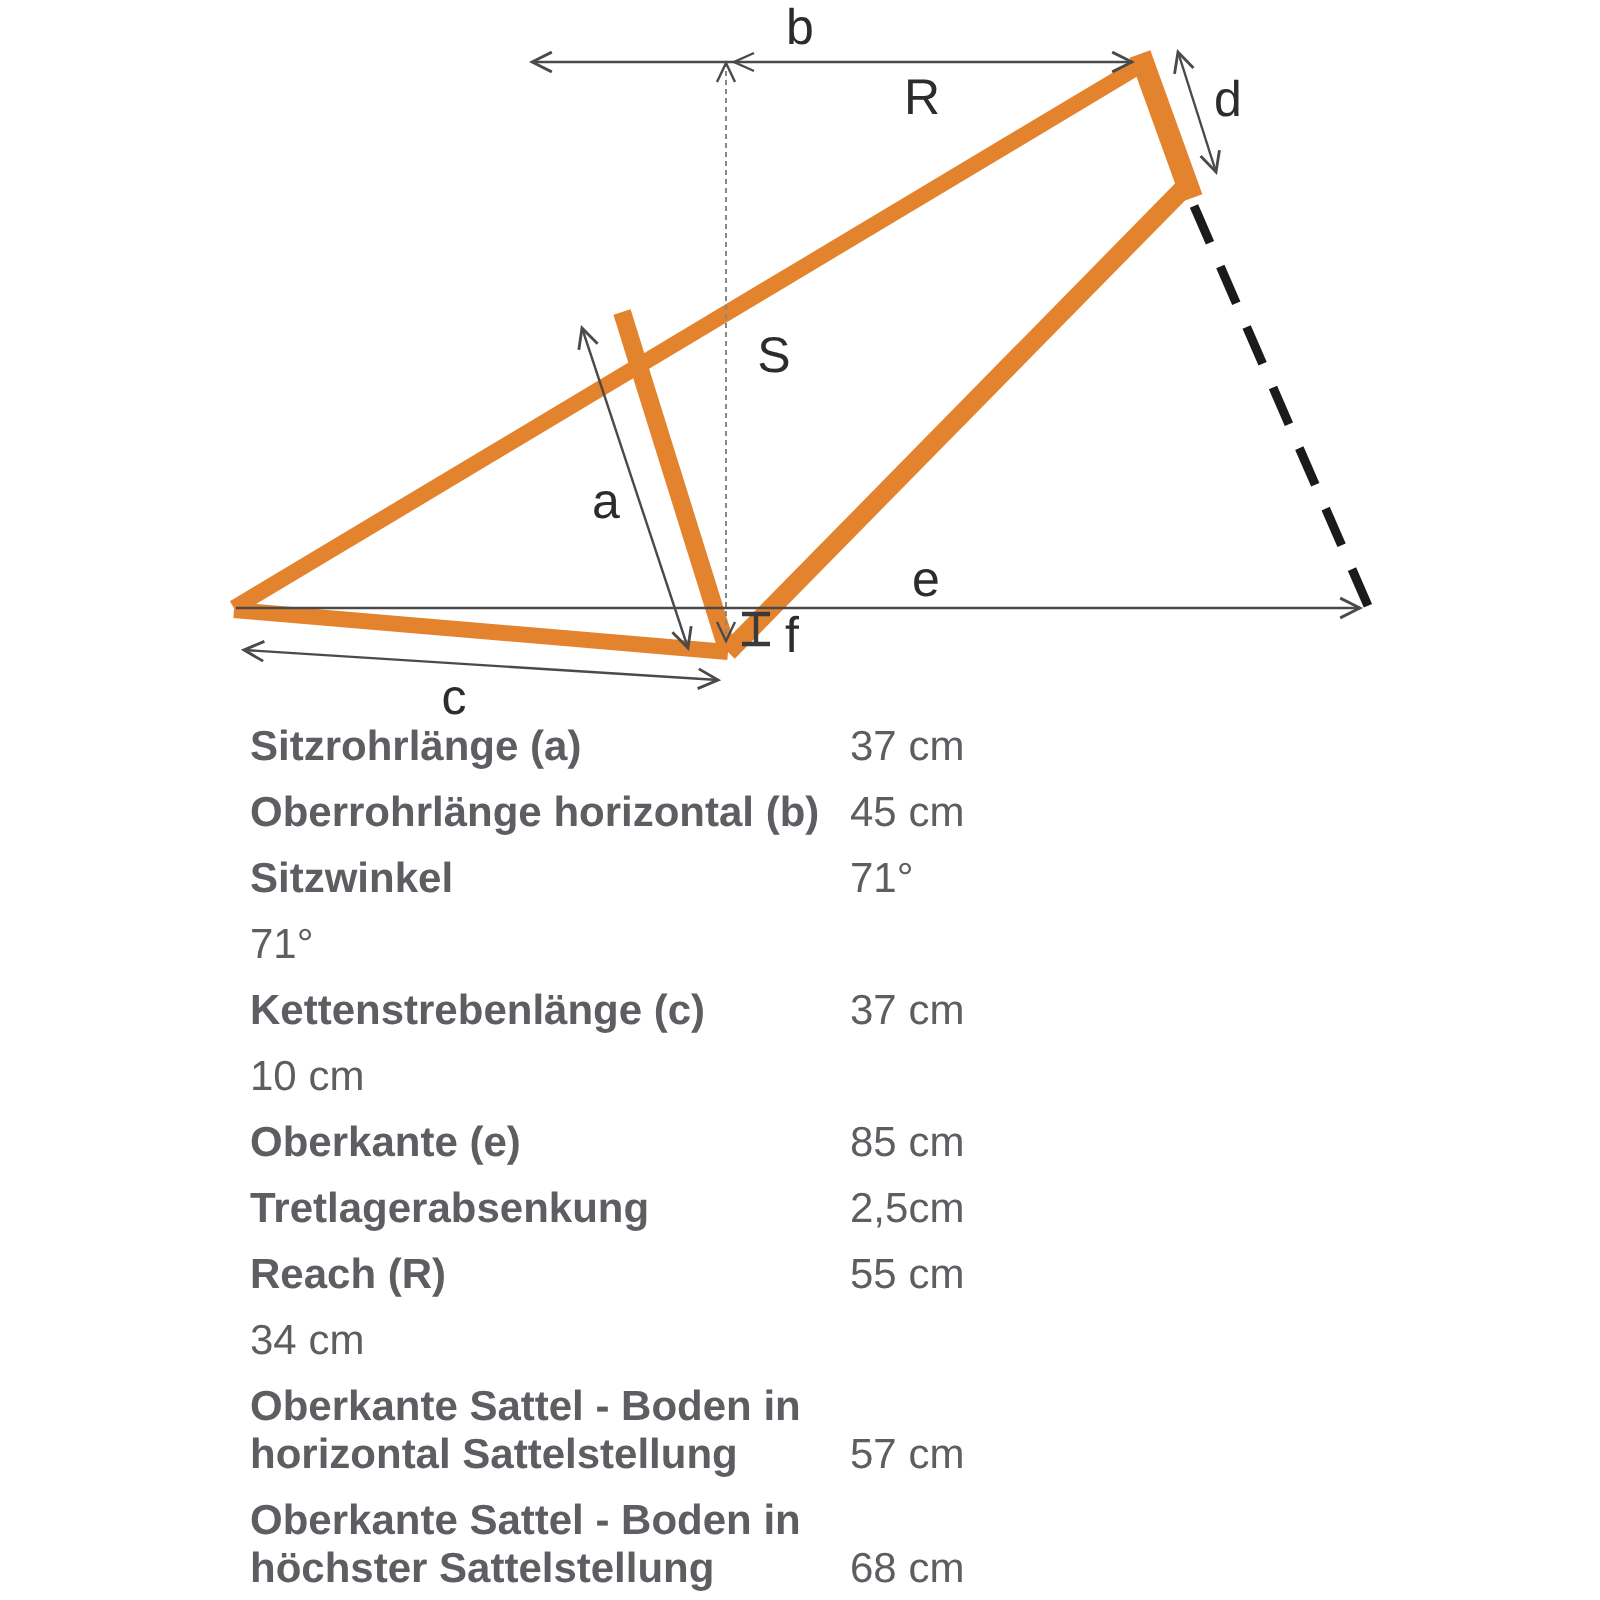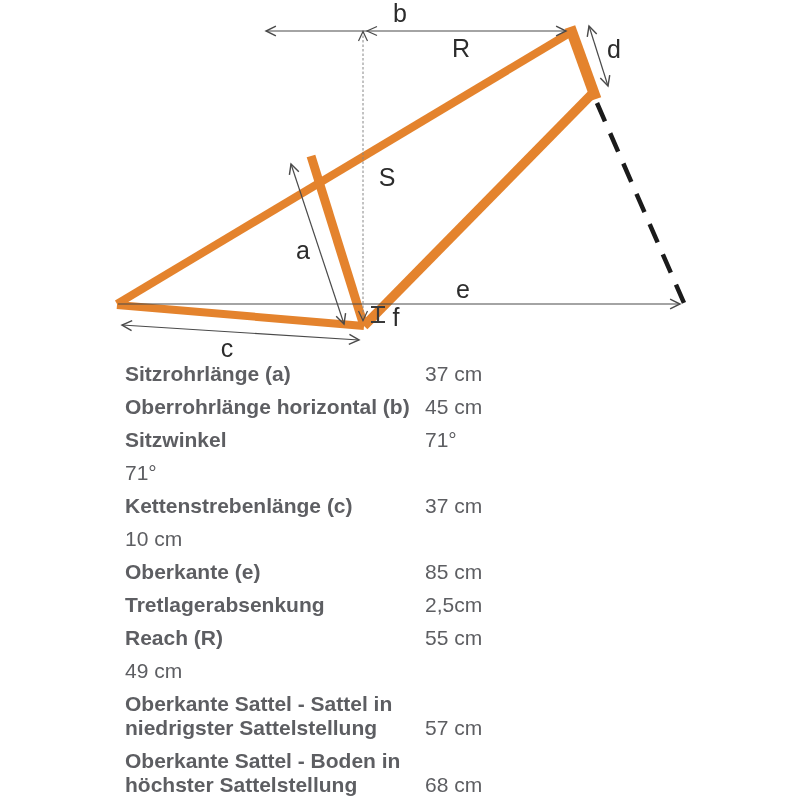--- a/index.html
+++ b/index.html
@@ -123,7 +123,7 @@
     <div class="spec-value">55 cm</div>
   </div>
   <div class="spec-row">
-    <div class="spec-value">49 cm</div>
+    <div class="spec-value">34 cm</div>
   </div>
   <div class="spec-row">
     <div class="spec-label">Oberkante Sattel - Sattel in niedrigster Sattelstellung</div>

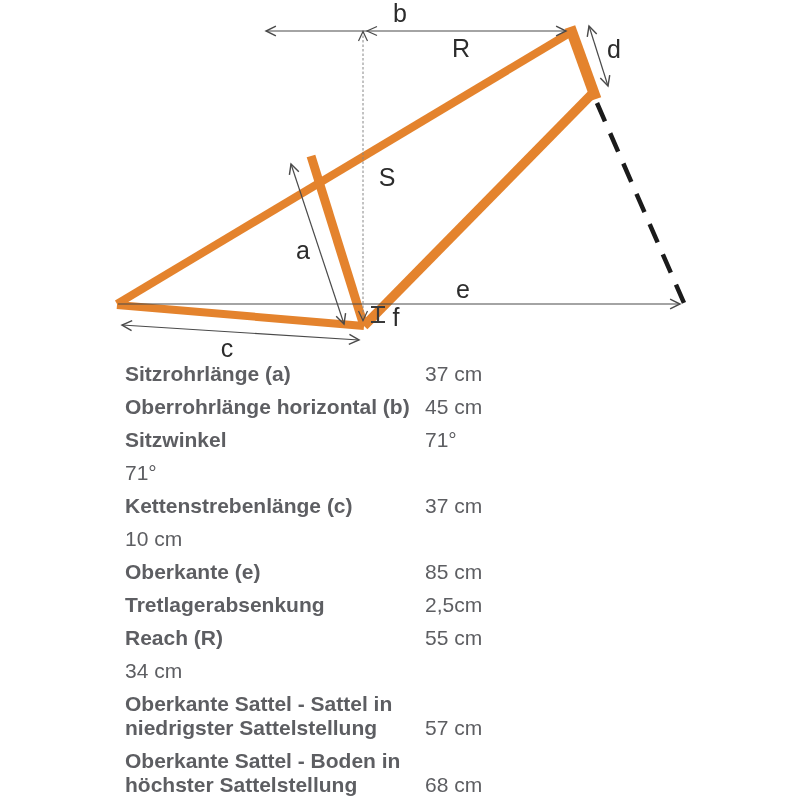--- a/index.html
+++ b/index.html
@@ -126,7 +126,7 @@
     <div class="spec-value">34 cm</div>
   </div>
   <div class="spec-row">
-    <div class="spec-label">Oberkante Sattel - Sattel in niedrigster Sattelstellung</div>
+    <div class="spec-label">Oberkante Sattel - Boden in horizontal Sattelstellung</div>
     <div class="spec-value">57 cm</div>
   </div>
   <div class="spec-row">

